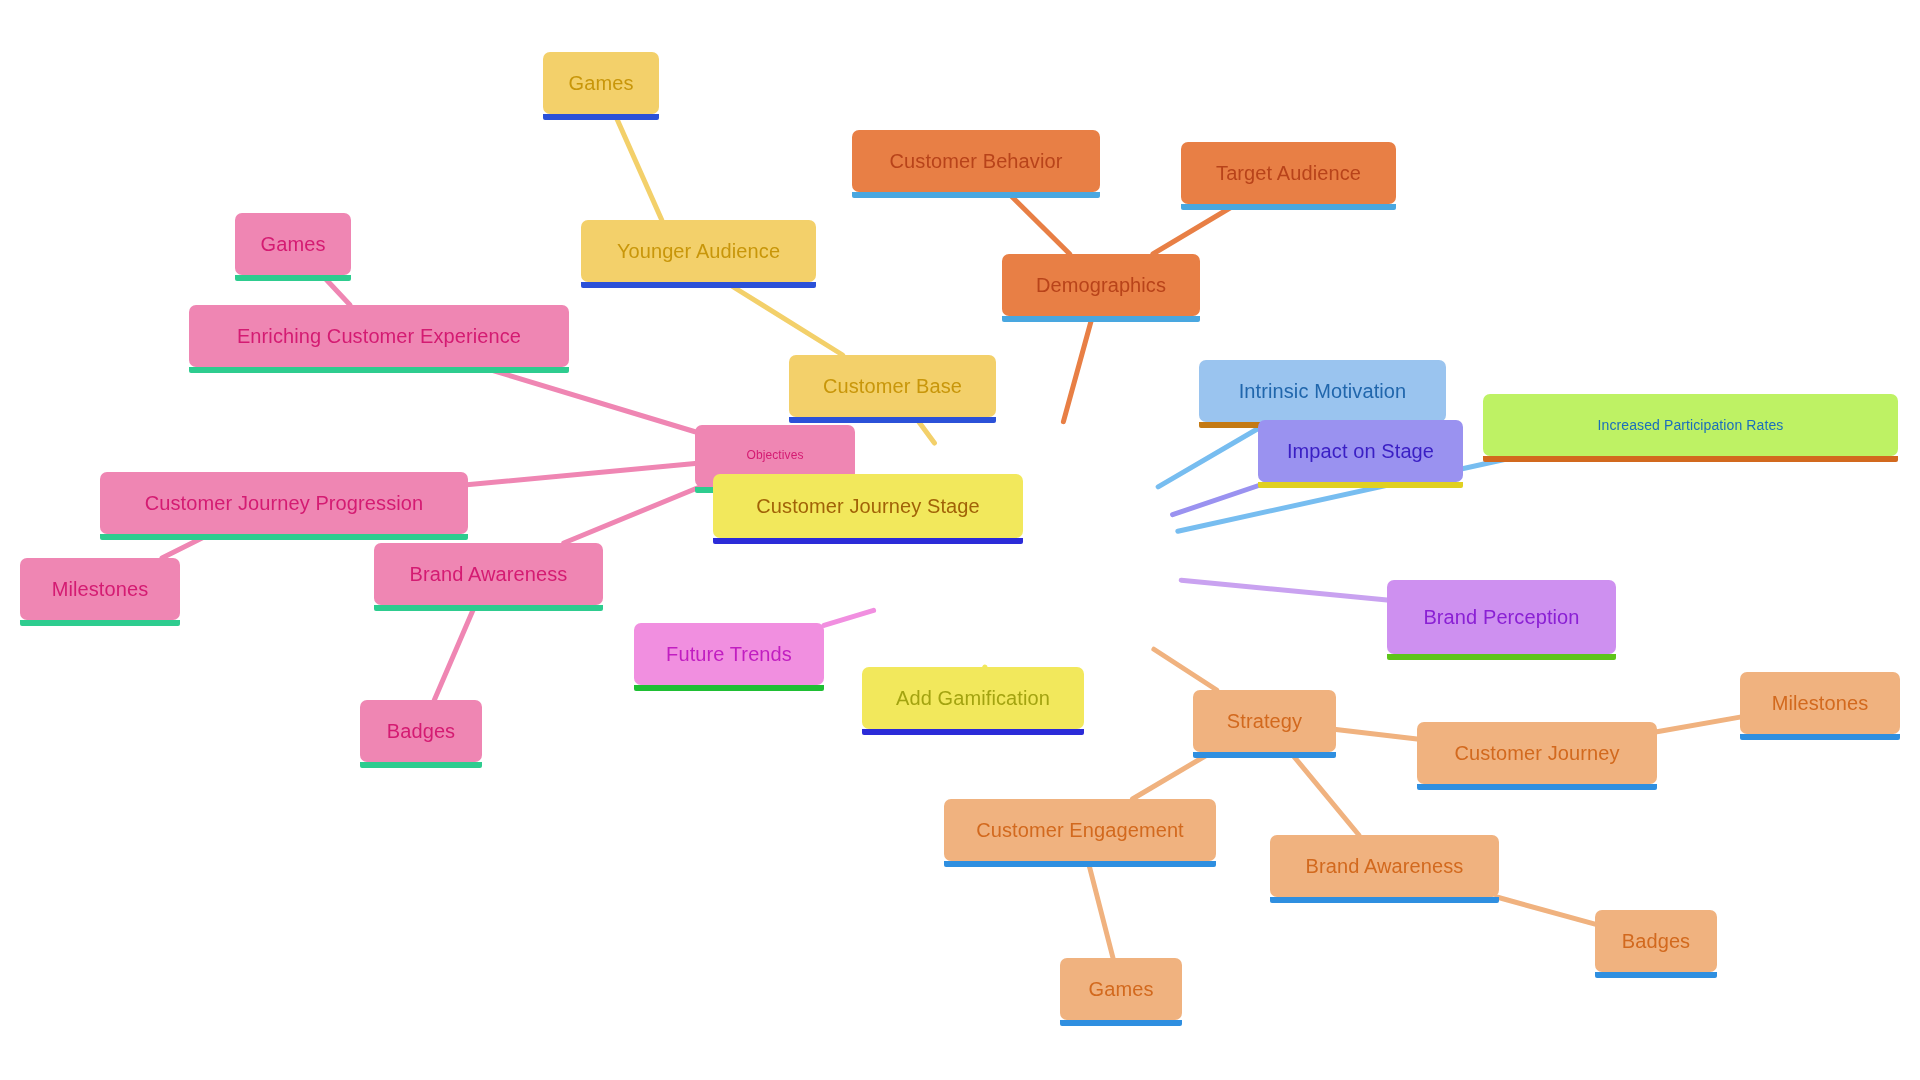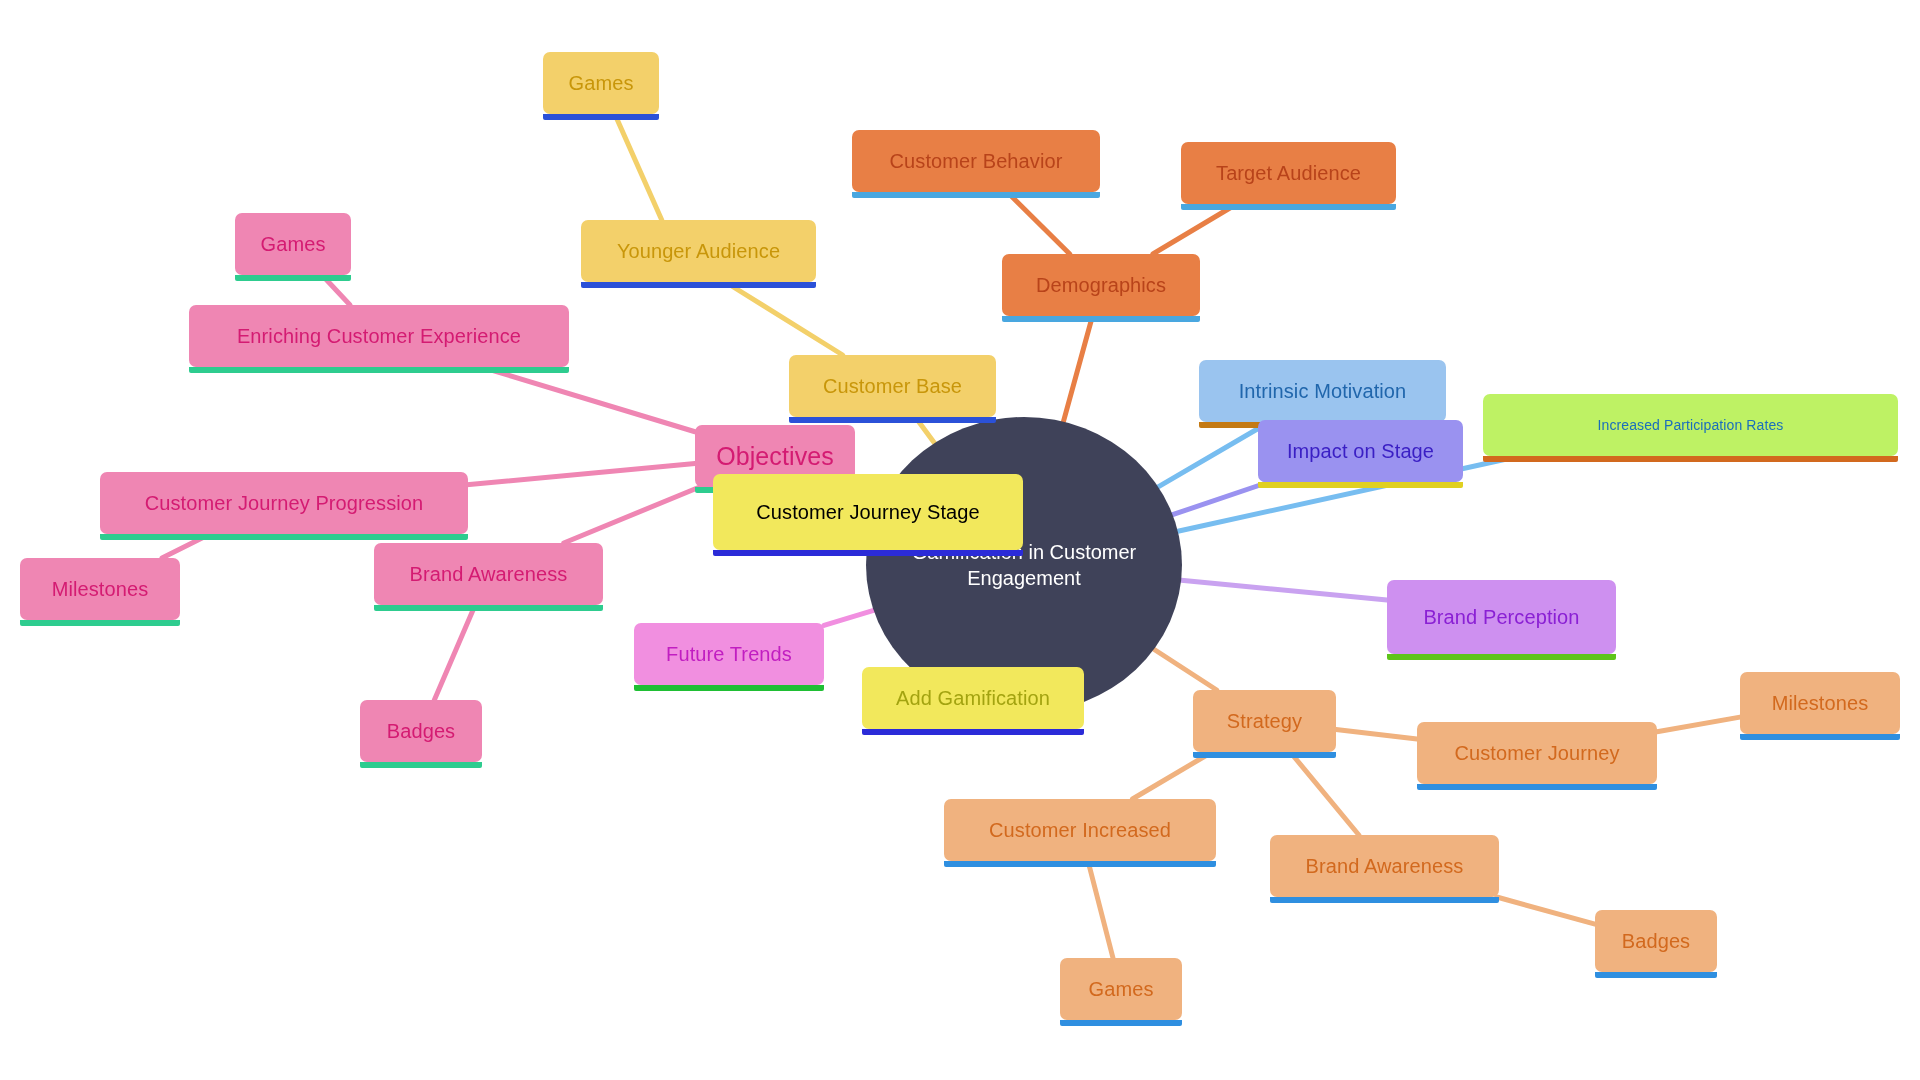--- a/index.html
+++ b/index.html
@@ -140,7 +140,7 @@
         <span>Impact on Stage</span>
         <div class="underline" style="background: rgb(224, 208, 32);"></div>
       </div>
-      <div class="node" style="left: 695px; top: 425px; width: 160px; height: 62px; background: rgb(239, 134, 179); color: rgb(212, 27, 114); font-size: 25px; z-index: 21;">
+      <div class="node" style="left: 695px; top: 425px; width: 160px; height: 62px; background: rgb(239, 134, 179); color: rgb(212, 27, 114); font-size: 12px; z-index: 21;">
         <span>Objectives</span>
         <div class="underline" style="background: rgb(46, 204, 143);"></div>
       </div>

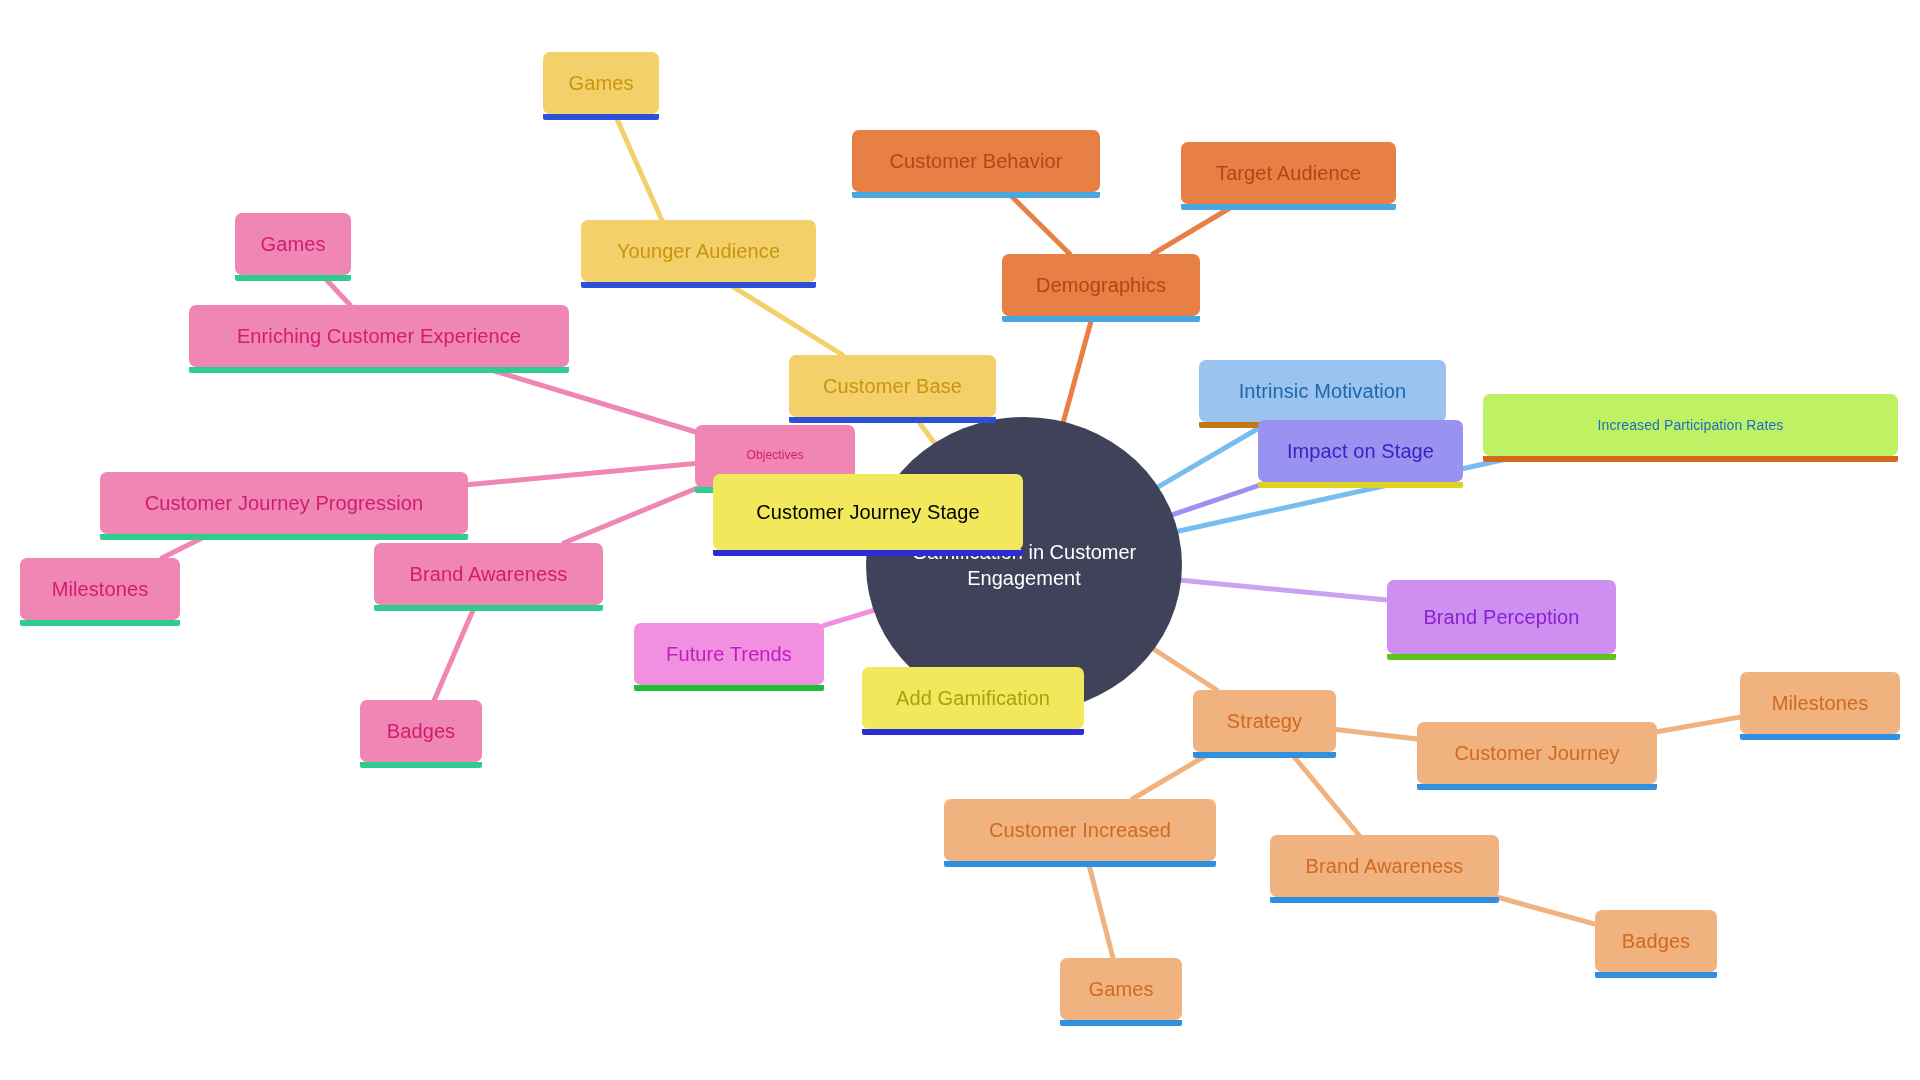--- a/index.html
+++ b/index.html
@@ -148,7 +148,7 @@
         <span>Customer Journey Progression</span>
         <div class="underline" style="background: rgb(46, 204, 143);"></div>
       </div>
-      <div class="node" style="left: 713px; top: 474px; width: 310px; height: 76px; background: rgb(242, 232, 92); color: #000000; font-size: 20px; z-index: 23;">
+      <div class="node" style="left: 713px; top: 474px; width: 310px; height: 64px; background: rgb(242, 232, 92); color: #a16207; font-size: 20px; z-index: 23;">
         <span>Customer Journey Stage</span>
         <div class="underline" style="background: rgb(43, 43, 216);"></div>
       </div>

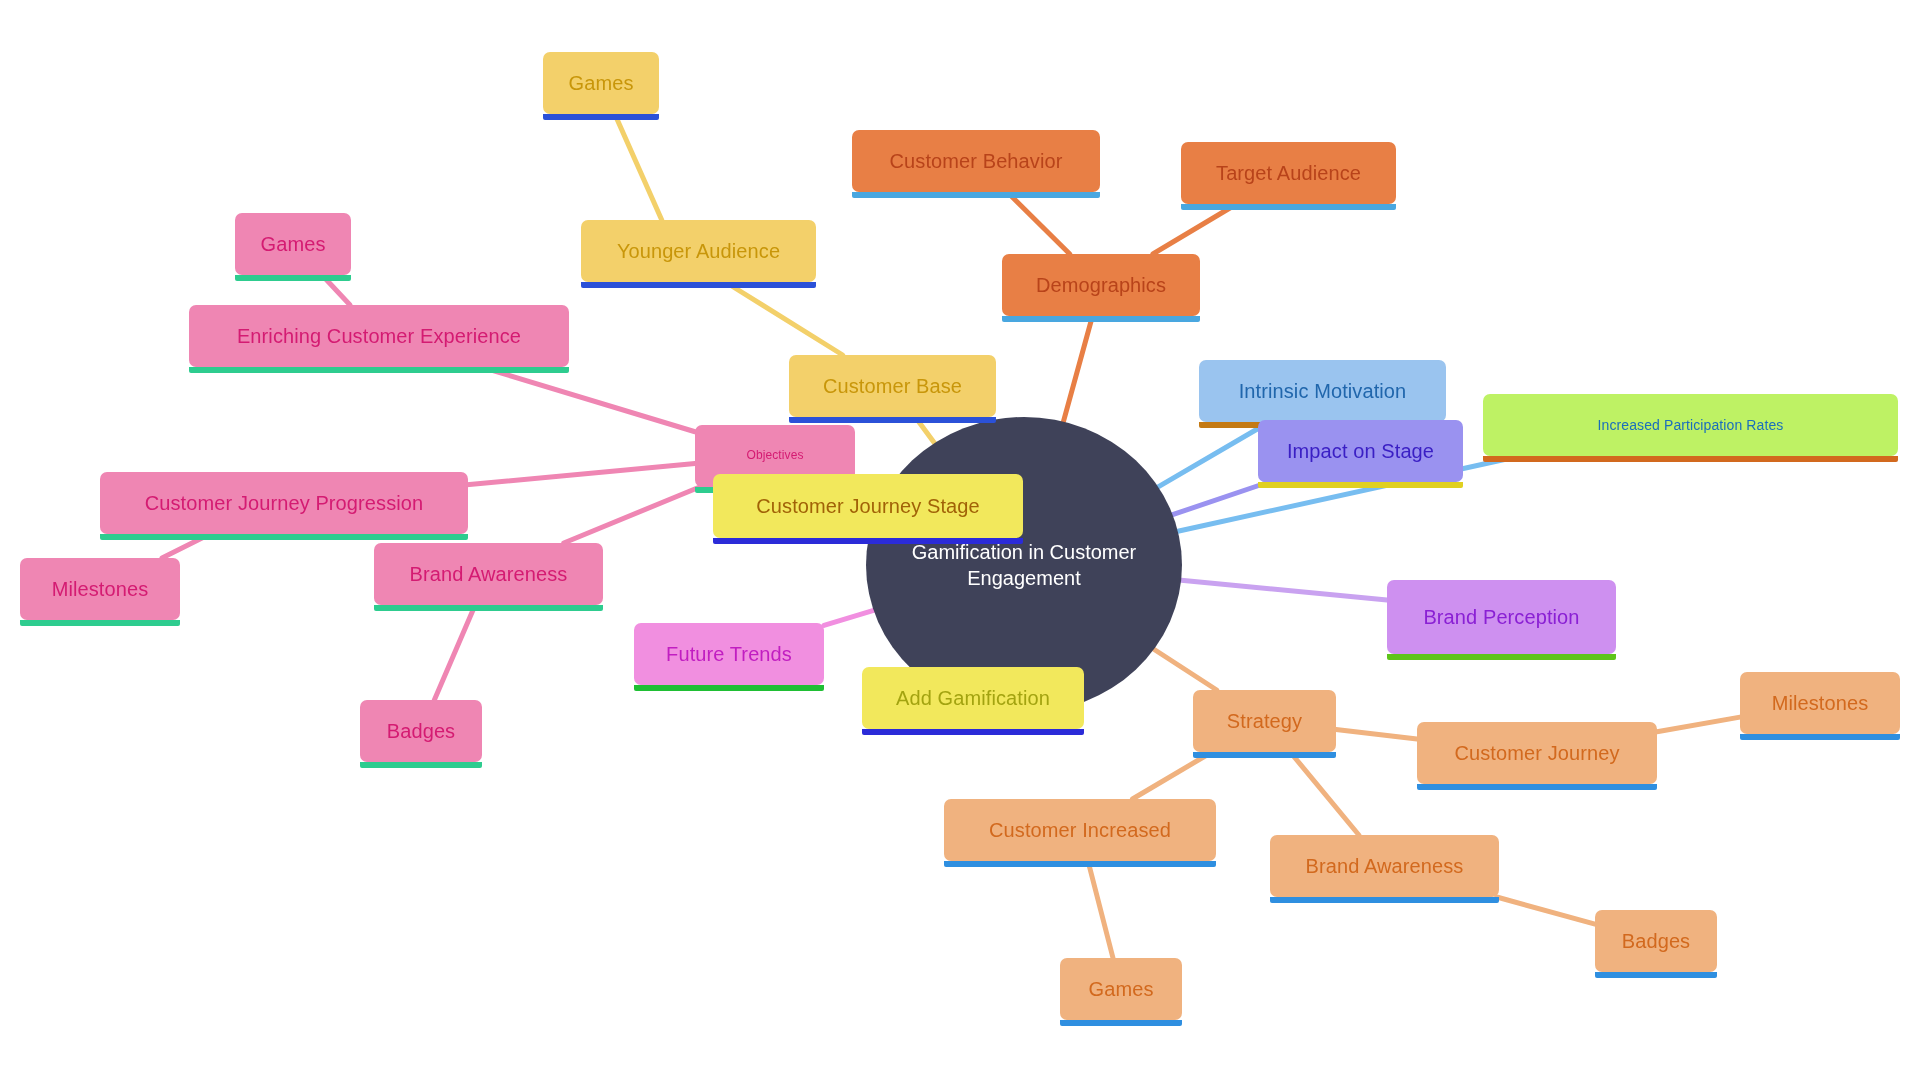--- a/index.html
+++ b/index.html
@@ -91,9 +91,6 @@
       <line x1="1113.006289308176" y1="958" x2="1087.993710691824" y2="861" stroke="#f0b27f" stroke-width="5" stroke-linecap="round"></line>
     </svg>
 
-  <div class="center-node" id="center-node" style="left: 866px; top: 417px; width: 316px; height: 296px; background: rgb(63, 66, 89); color: rgb(255, 255, 255); font-size: 20px;">
-    <span>Gamification in Customer Engagement</span>
-  </div>
 
   <div id="node-layer">
       <div class="node" style="left: 543px; top: 52px; width: 116px; height: 62px; background: rgb(243, 208, 106); color: rgb(200, 150, 10); font-size: 20px; z-index: 10;">

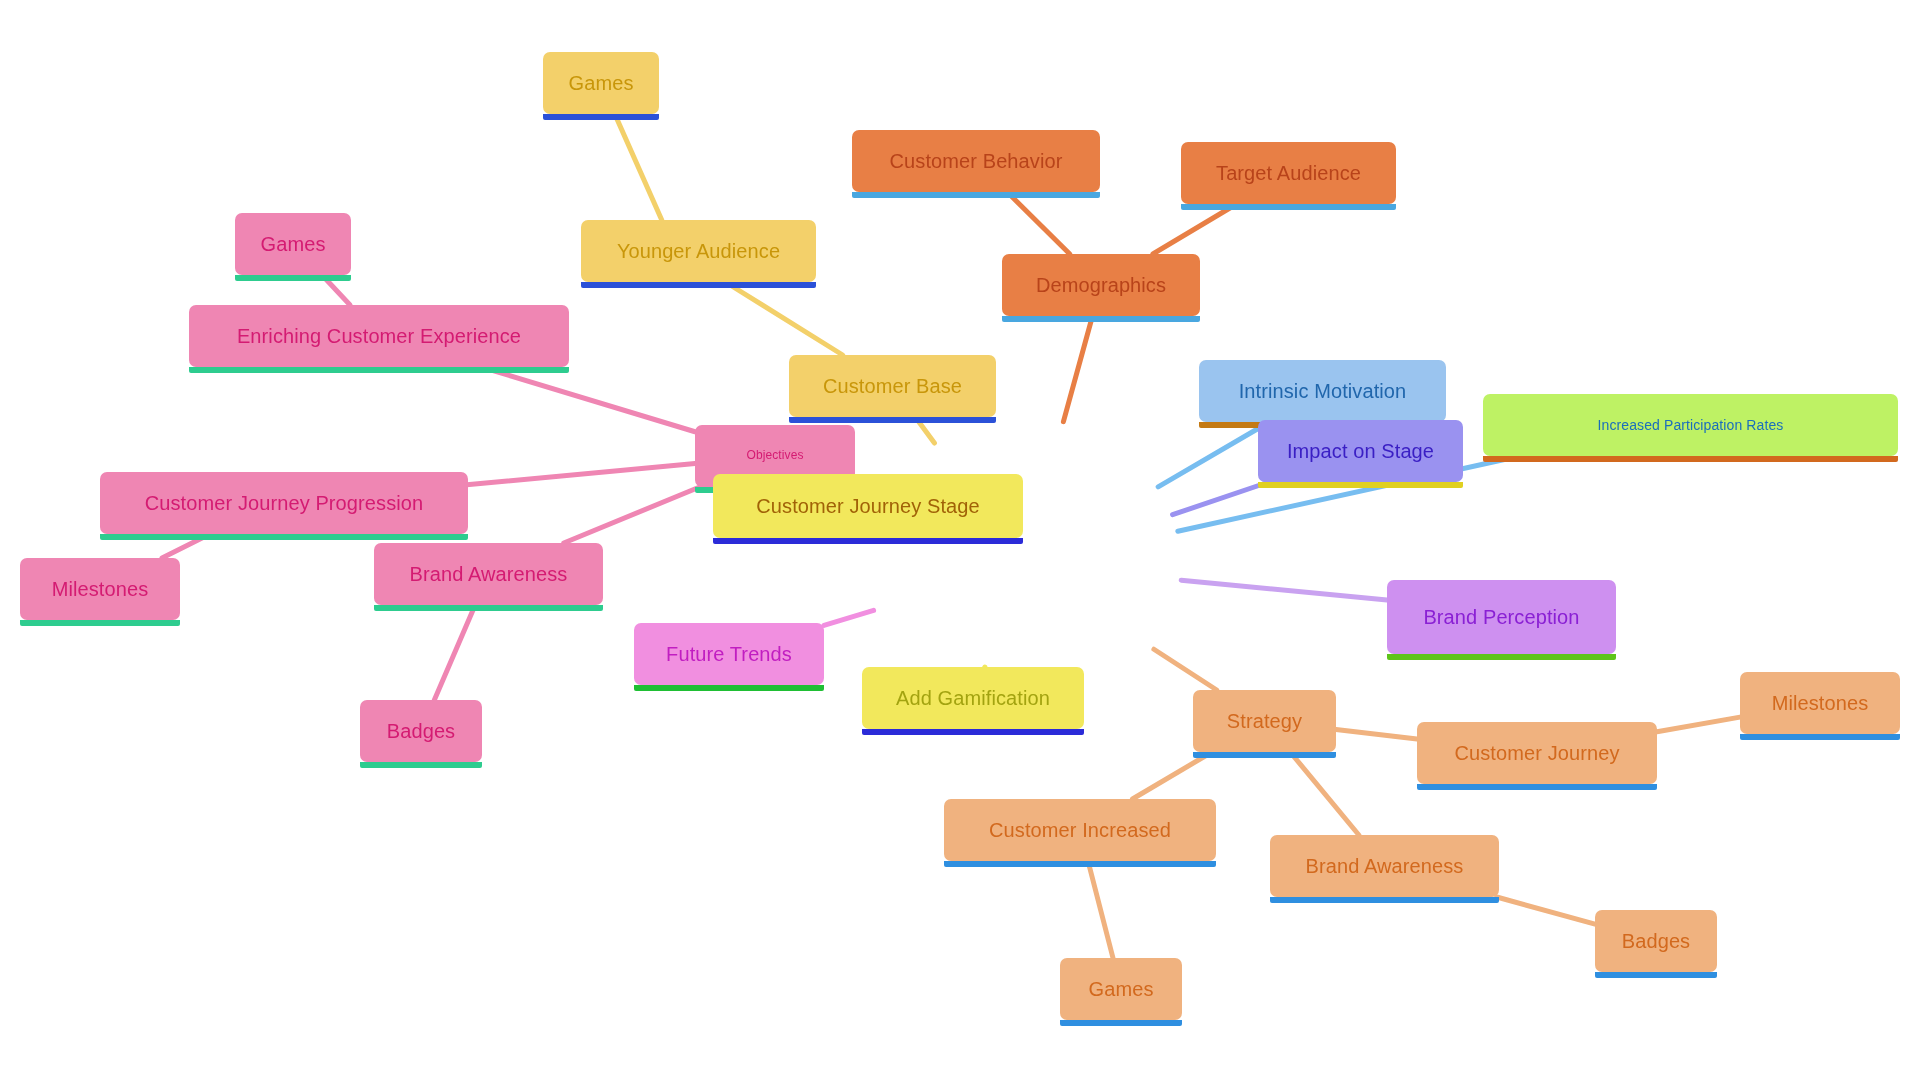--- a/index.html
+++ b/index.html
@@ -186,7 +186,7 @@
         <div class="underline" style="background: rgb(46, 204, 143);"></div>
       </div>
       <div class="node" style="left: 944px; top: 799px; width: 272px; height: 62px; background: rgb(240, 178, 127); color: rgb(210, 105, 30); font-size: 20px; z-index: 33;">
-        <span>Customer Increased</span>
+        <span>Customer Engagement</span>
         <div class="underline" style="background: rgb(47, 143, 224);"></div>
       </div>
       <div class="node" style="left: 1270px; top: 835px; width: 229px; height: 62px; background: rgb(240, 178, 127); color: rgb(210, 105, 30); font-size: 20px; z-index: 34;">

